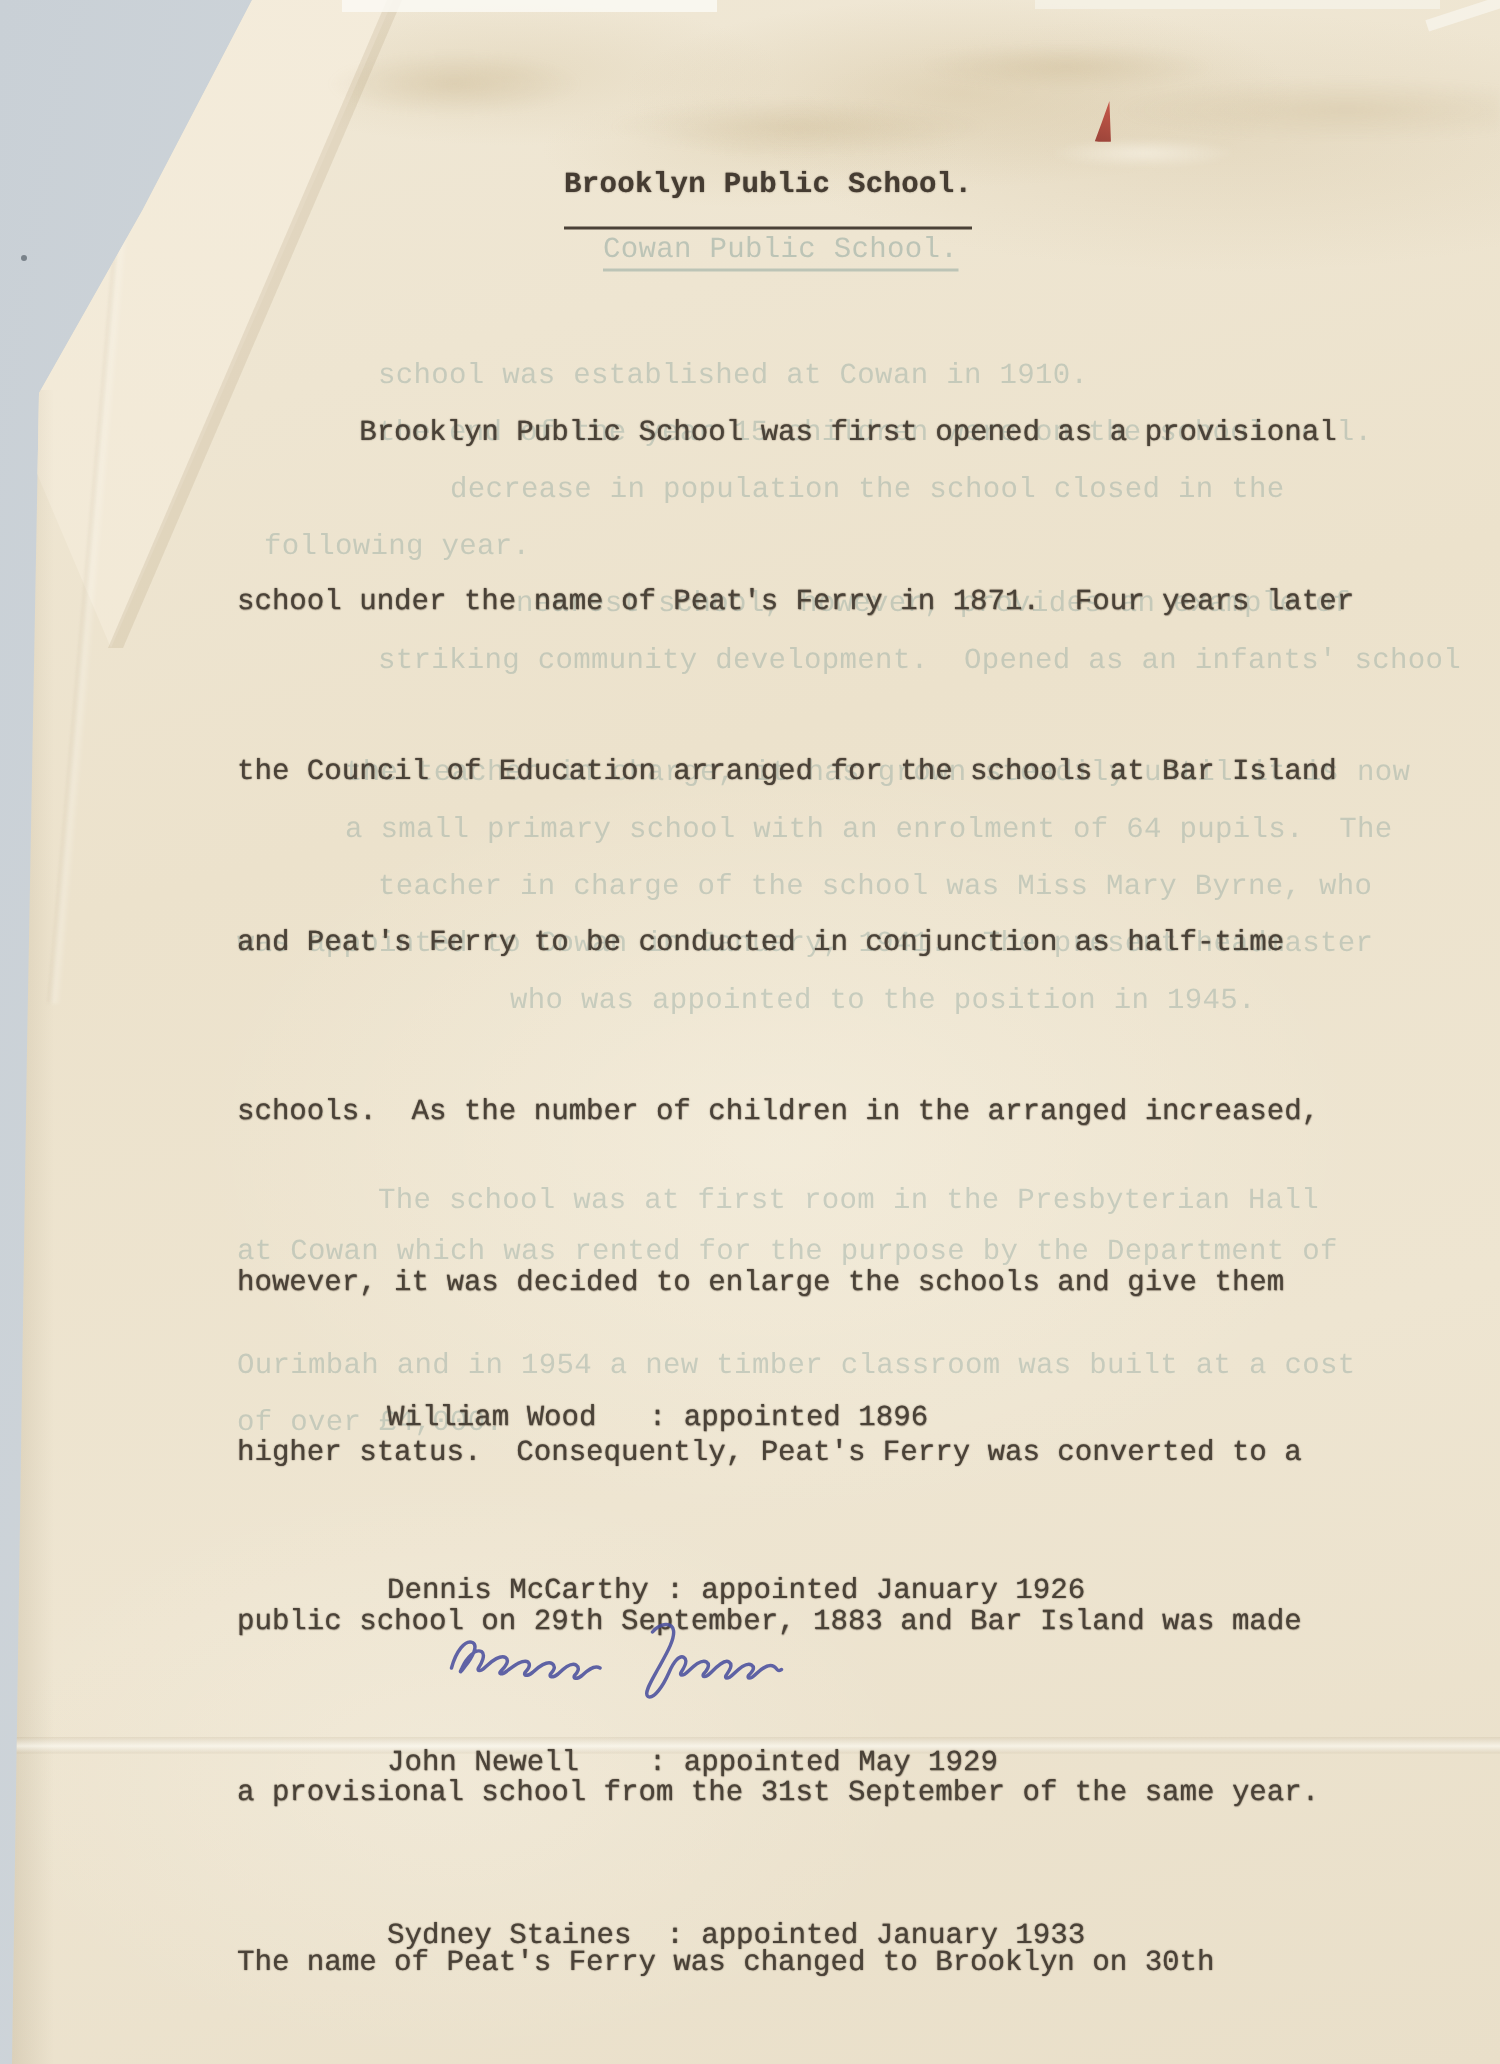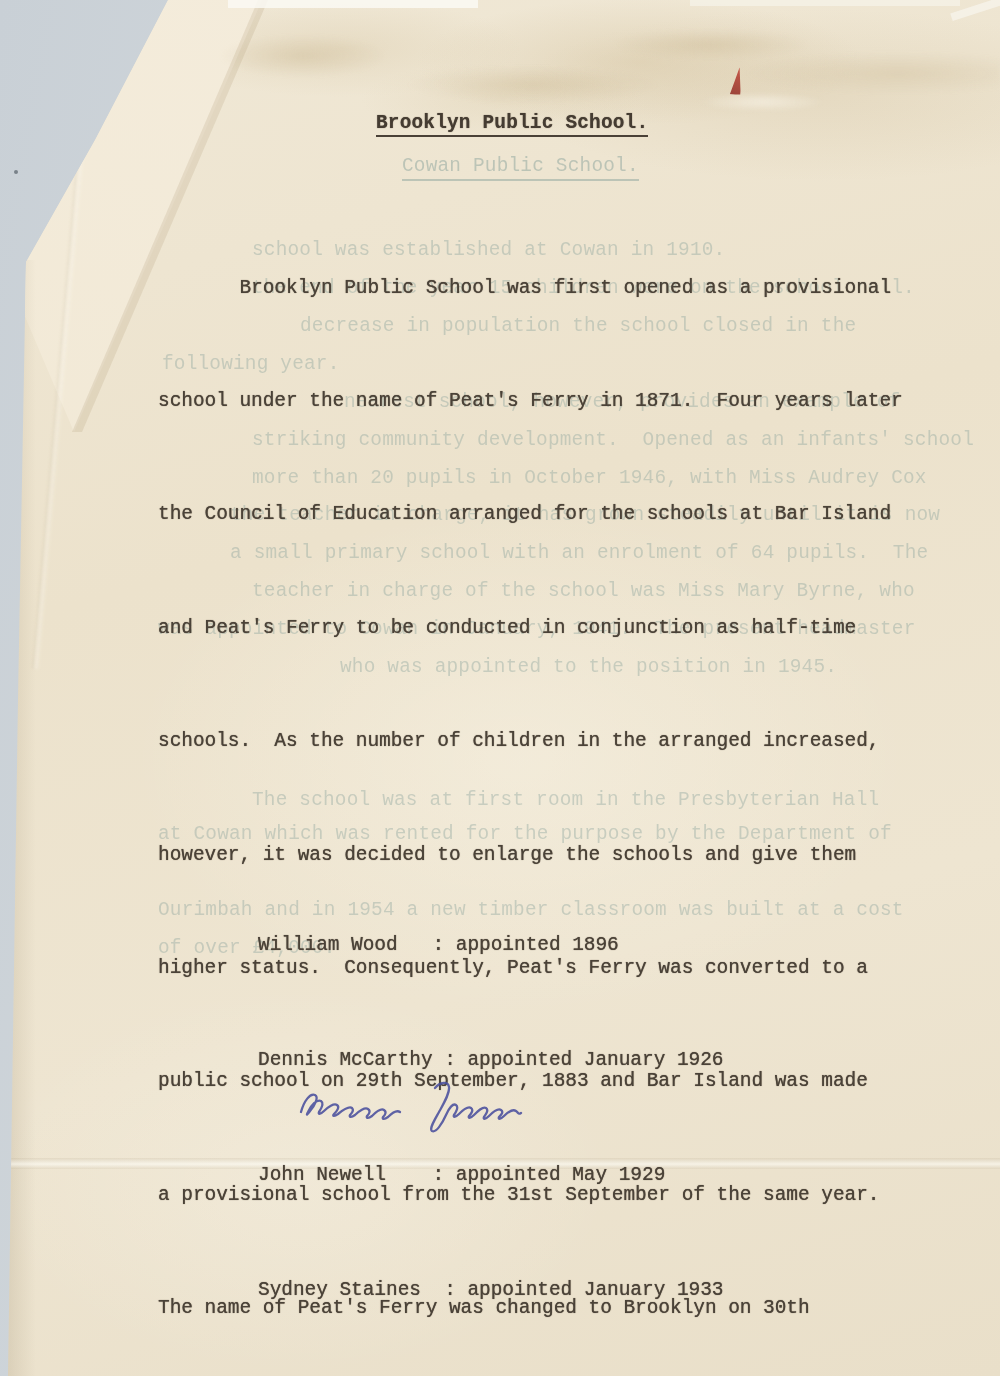--- a/index.html
+++ b/index.html
@@ -60,7 +60,7 @@
     font-size:19.4px;font-weight:bold;letter-spacing:0.2px;color:#453c32;
     text-shadow:0 0 1px rgba(70,58,45,.8);white-space:pre;
   }
-  .title .u{display:inline-block;border-bottom:2.5px solid #4a4137;padding-bottom:1px;}
+  .title .u{display:inline-block;border-bottom:2.5px solid #4a4137;padding-bottom:17px;}
   .ghost{
     position:absolute;font-size:19.4px;line-height:24px;color:#8ca49d;opacity:.40;
     white-space:pre;filter:blur(.5px);letter-spacing:.2px;

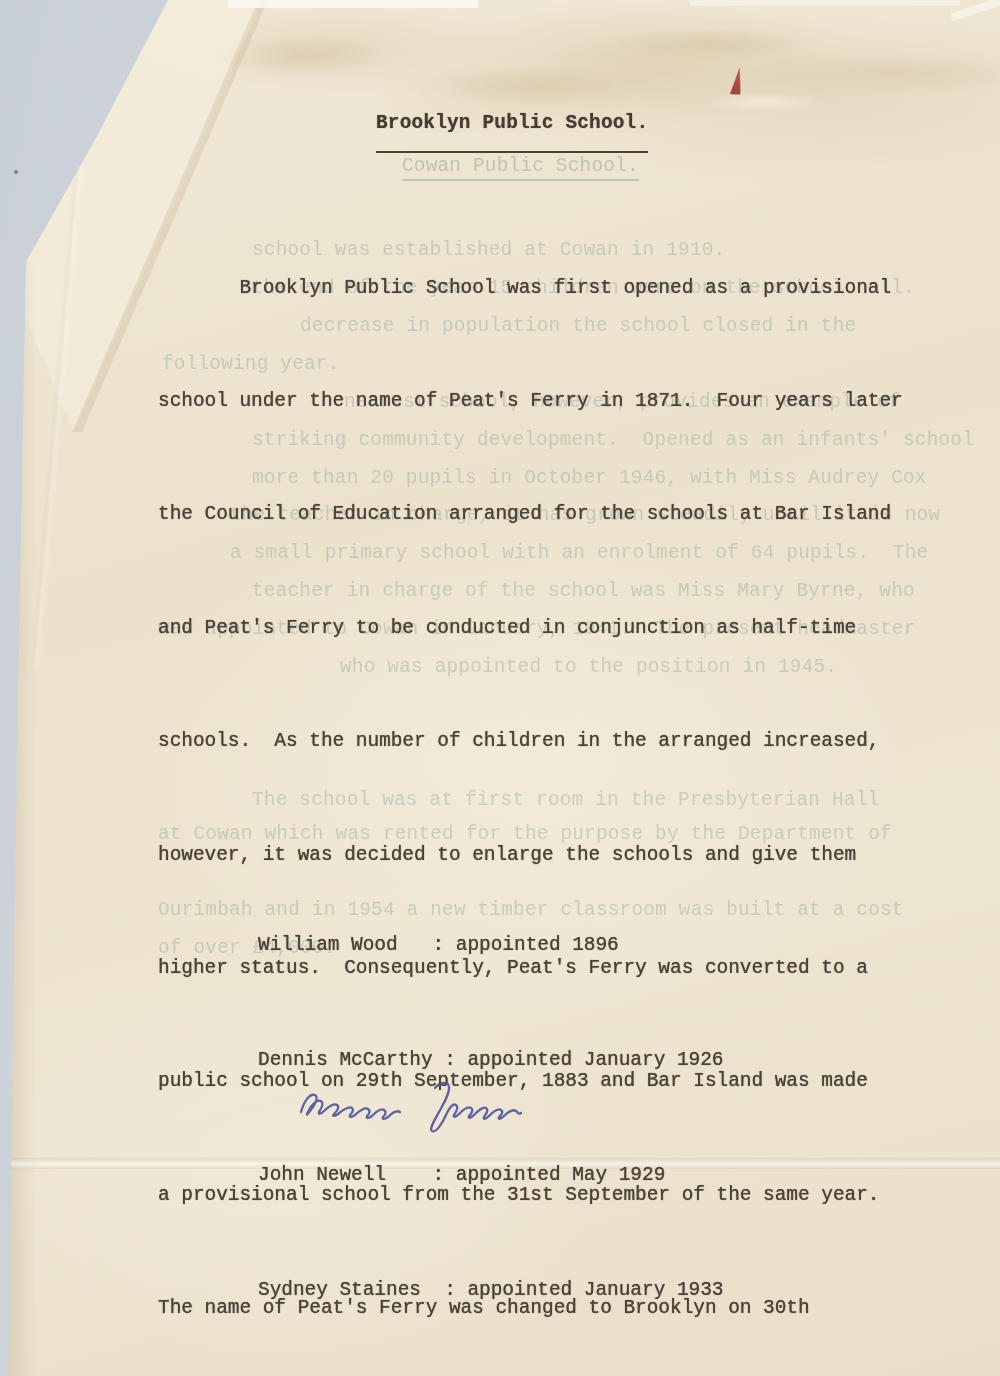--- a/index.html
+++ b/index.html
@@ -106,7 +106,7 @@
     <div class="ghost" style="left:252px;top:238px;">school was established at Cowan in 1910.</div>
     <div class="ghost" style="left:252px;top:276px;">the end of the year 15 children were on the school roll.</div>
     <div class="ghost" style="left:300px;top:314px;">decrease in population the school closed in the</div>
-    <div class="ghost" style="left:162px;top:352px;">following year.</div>
+    <div class="ghost" style="left:176px;top:352px;">following year.</div>
     <div class="ghost" style="left:300px;top:390px;margin-left:44px;">nearest school, however, provides an example of</div>
     <div class="ghost" style="left:252px;top:428px;">striking community development.  Opened as an infants' school</div>
     <div class="ghost" style="left:252px;top:466px;">more than 20 pupils in October 1946, with Miss Audrey Cox</div>

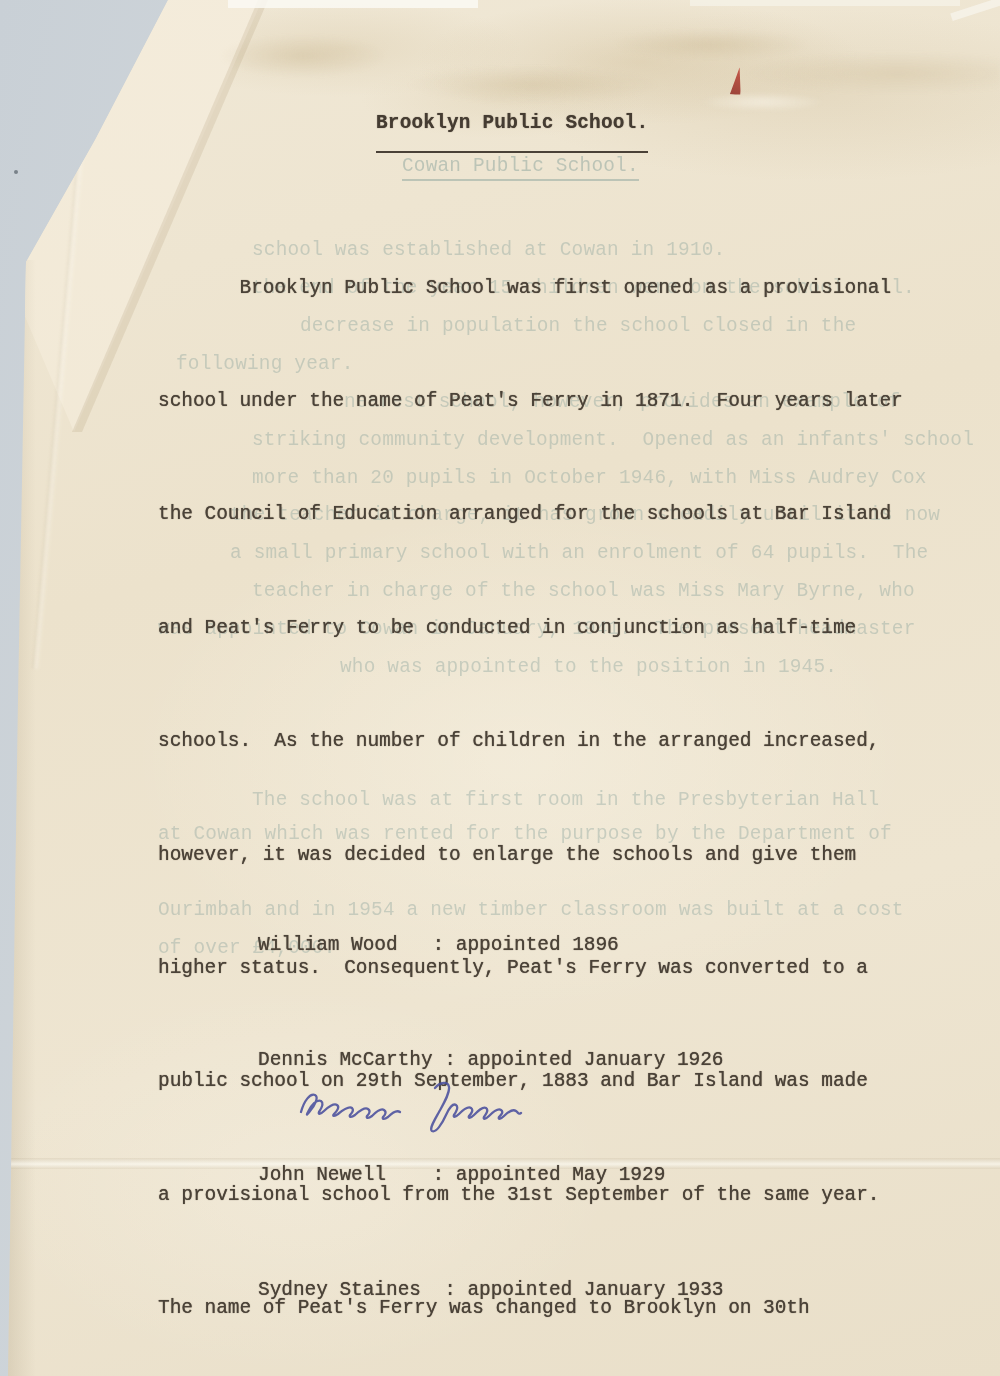--- a/index.html
+++ b/index.html
@@ -109,7 +109,6 @@
     <div class="ghost" style="left:176px;top:352px;">following year.</div>
     <div class="ghost" style="left:300px;top:390px;margin-left:44px;">nearest school, however, provides an example of</div>
     <div class="ghost" style="left:252px;top:428px;">striking community development.  Opened as an infants' school</div>
-    <div class="ghost" style="left:252px;top:466px;">more than 20 pupils in October 1946, with Miss Audrey Cox</div>
     <div class="ghost" style="left:230px;top:503px;">the teacher in charge, it has grown steadily until it is now</div>
     <div class="ghost" style="left:230px;top:541px;">a small primary school with an enrolment of 64 pupils.  The</div>
     <div class="ghost" style="left:252px;top:579px;">teacher in charge of the school was Miss Mary Byrne, who</div>

